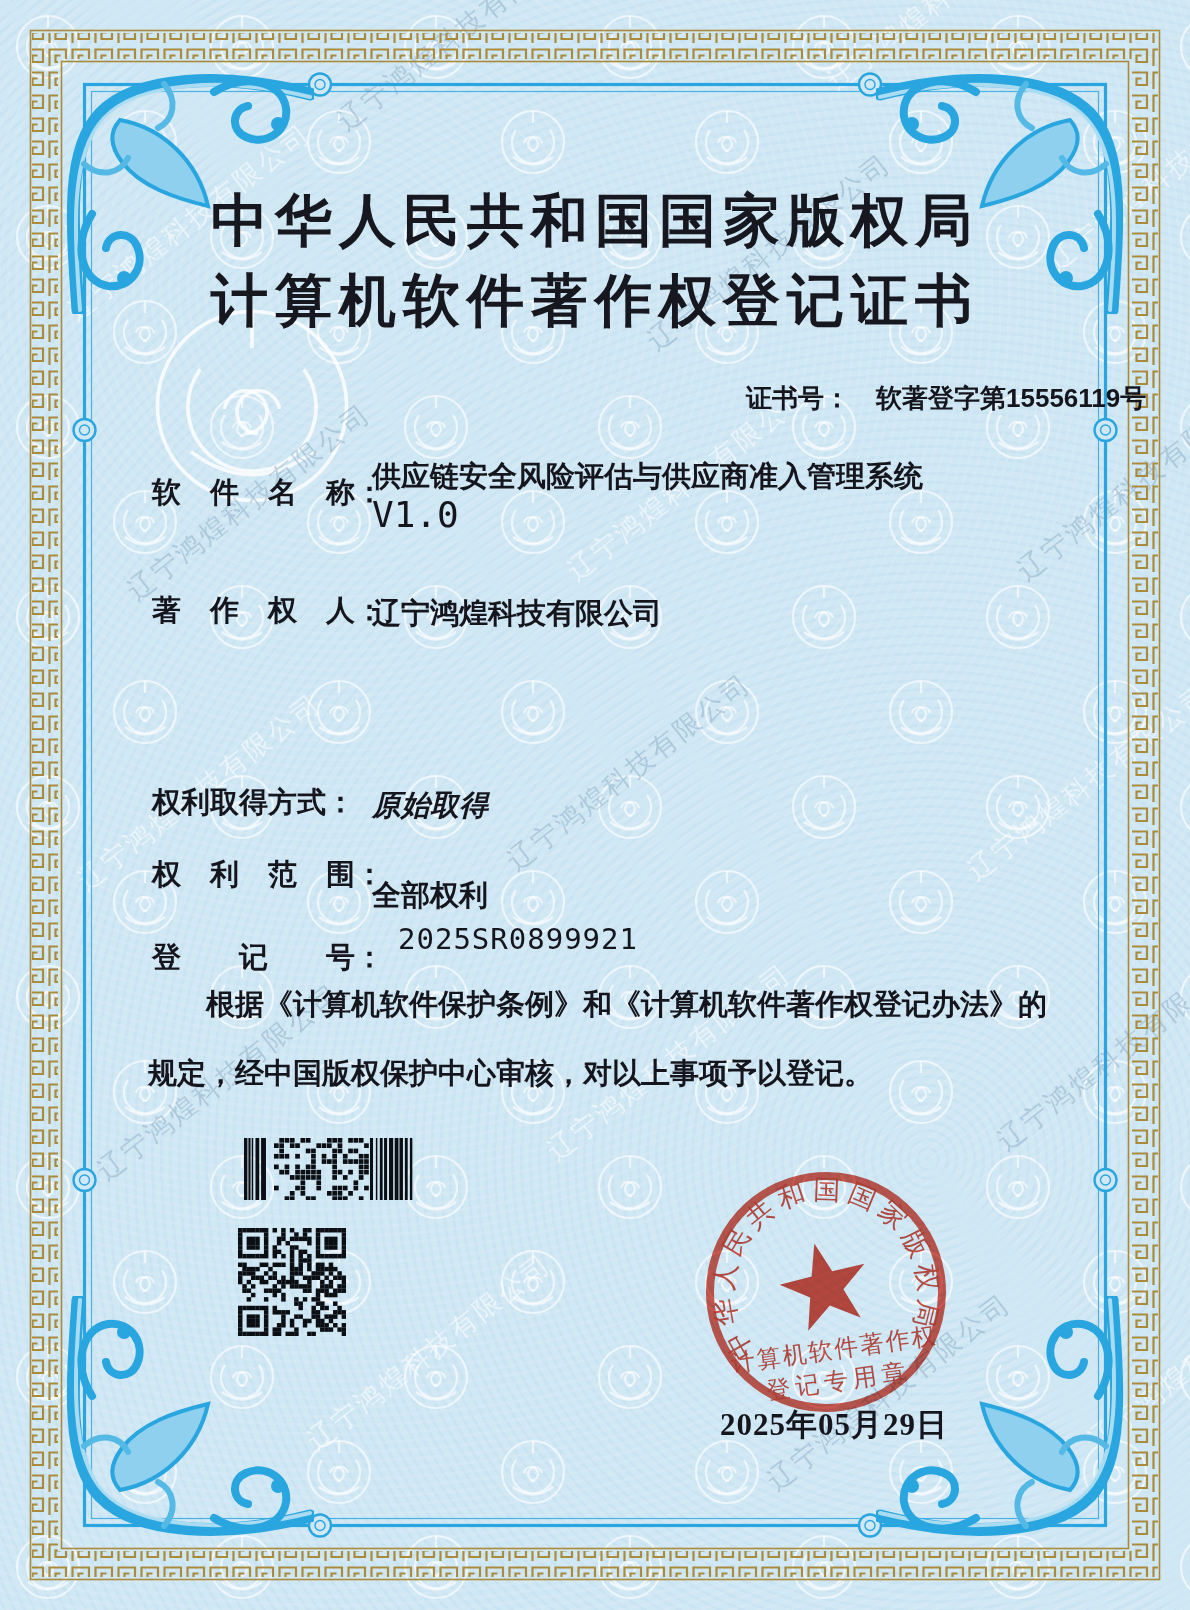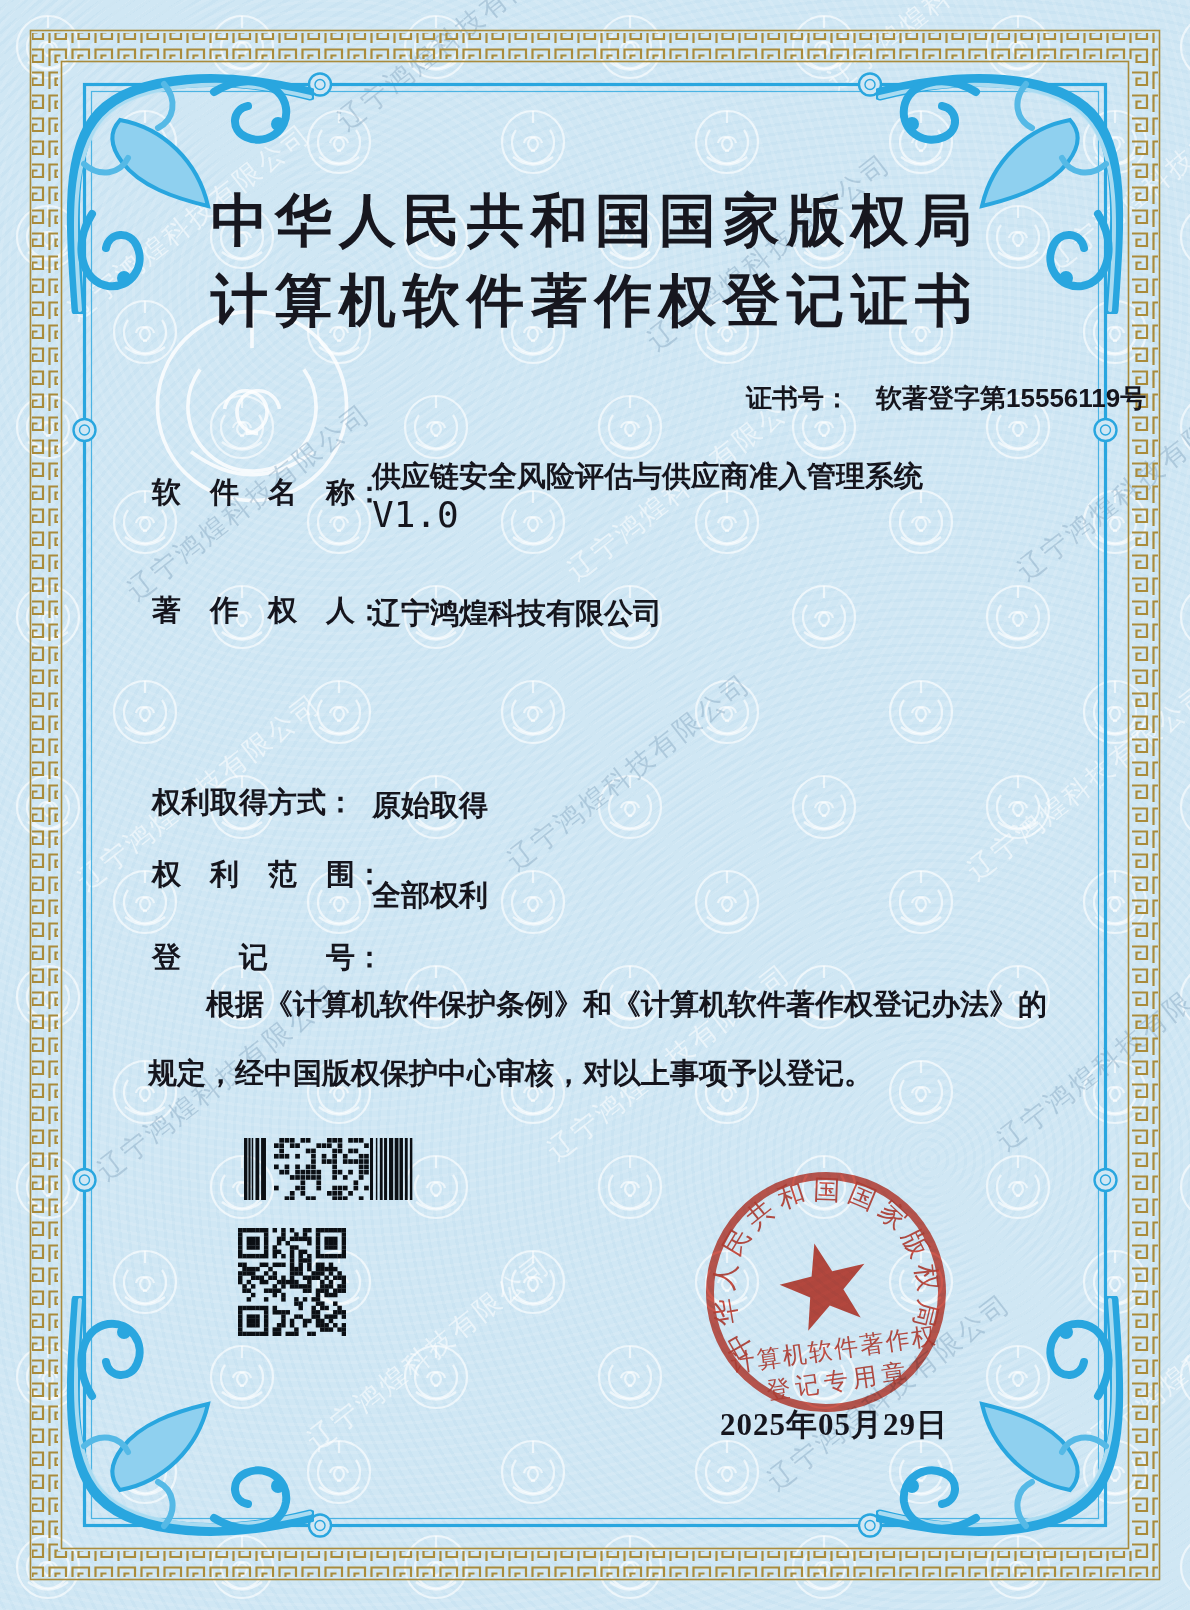--- a/index.html
+++ b/index.html
@@ -43,7 +43,7 @@
   .v-name{top:457px;}
   .v-version{top:494px;font-family:"DejaVu Sans Mono","Liberation Mono",monospace;font-size:36px;font-weight:normal;}
   .v-owner{top:594px;}
-  .v-acq{top:786px;}
+  .v-acq{top:786px;font-style:italic;}
   .v-scope{top:860px;margin-top:16px;}
   .v-reg{top:922px;left:398px;font-family:"DejaVu Sans Mono","Liberation Mono",monospace;
          font-size:29px;font-weight:normal;letter-spacing:1px;}

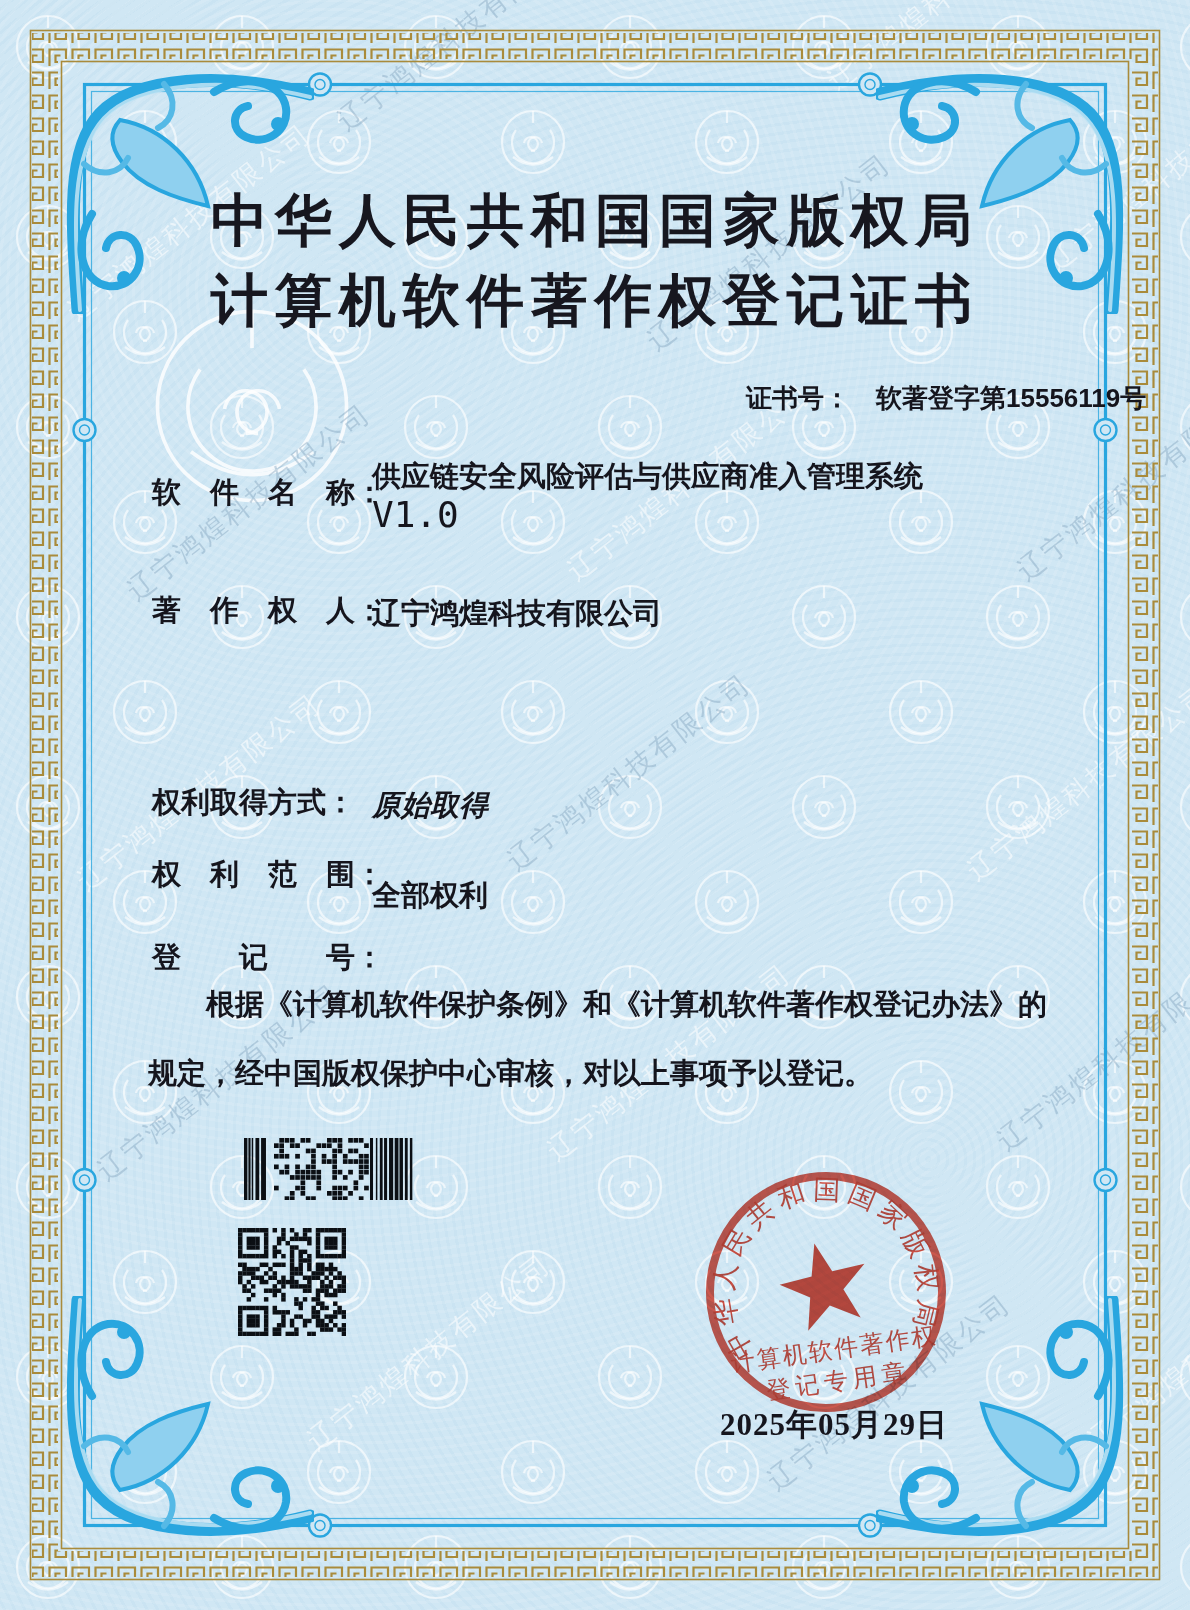--- a/index.html
+++ b/index.html
@@ -192,6 +192,7 @@
     <div class="val-col v-scope">全部权利</div>
 
     <div class="row reg">登　　记　　号：</div>
+    <div class="val-col v-reg">2025SR0899921</div>
 
     <div class="statement s1">根据《计算机软件保护条例》和《计算机软件著作权登记办法》的</div>
     <div class="statement s2">规定，经中国版权保护中心审核，对以上事项予以登记。</div>

